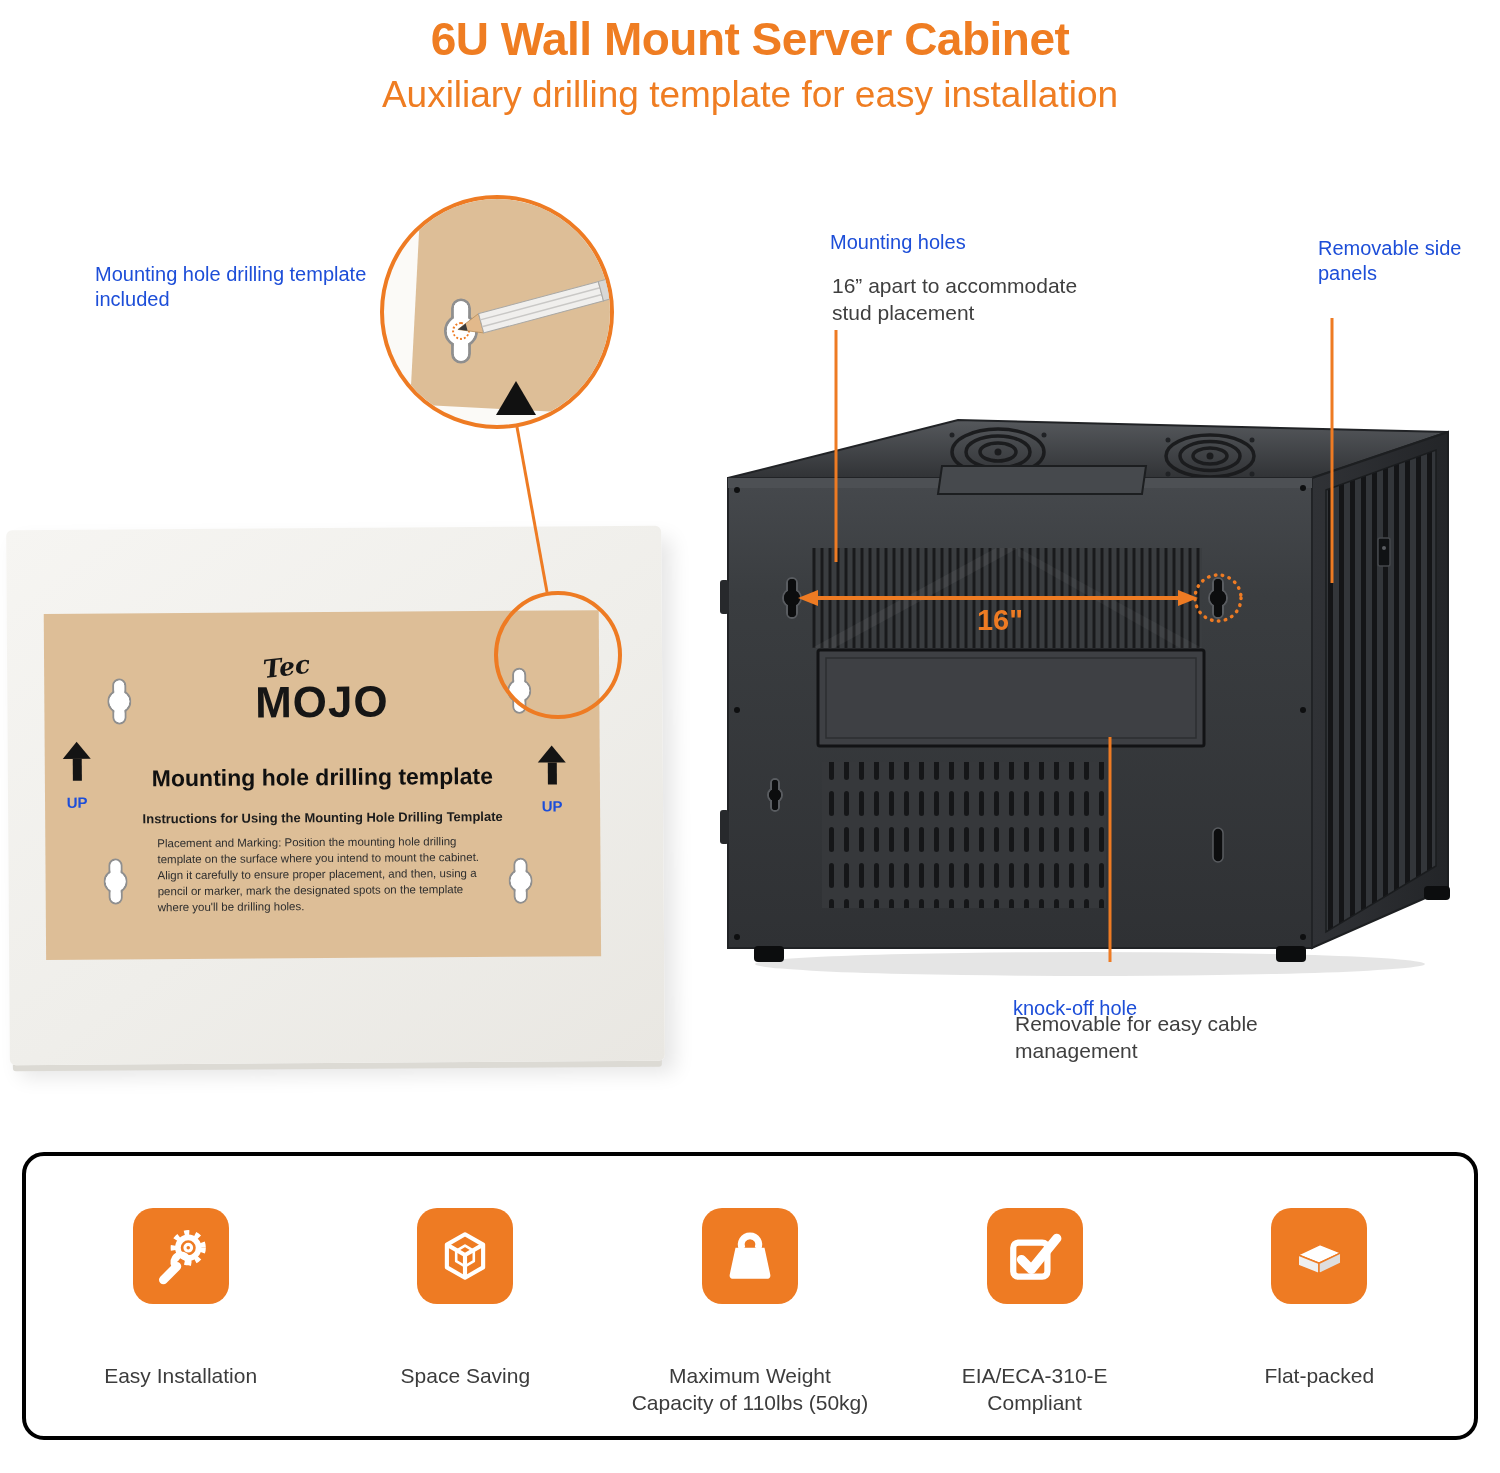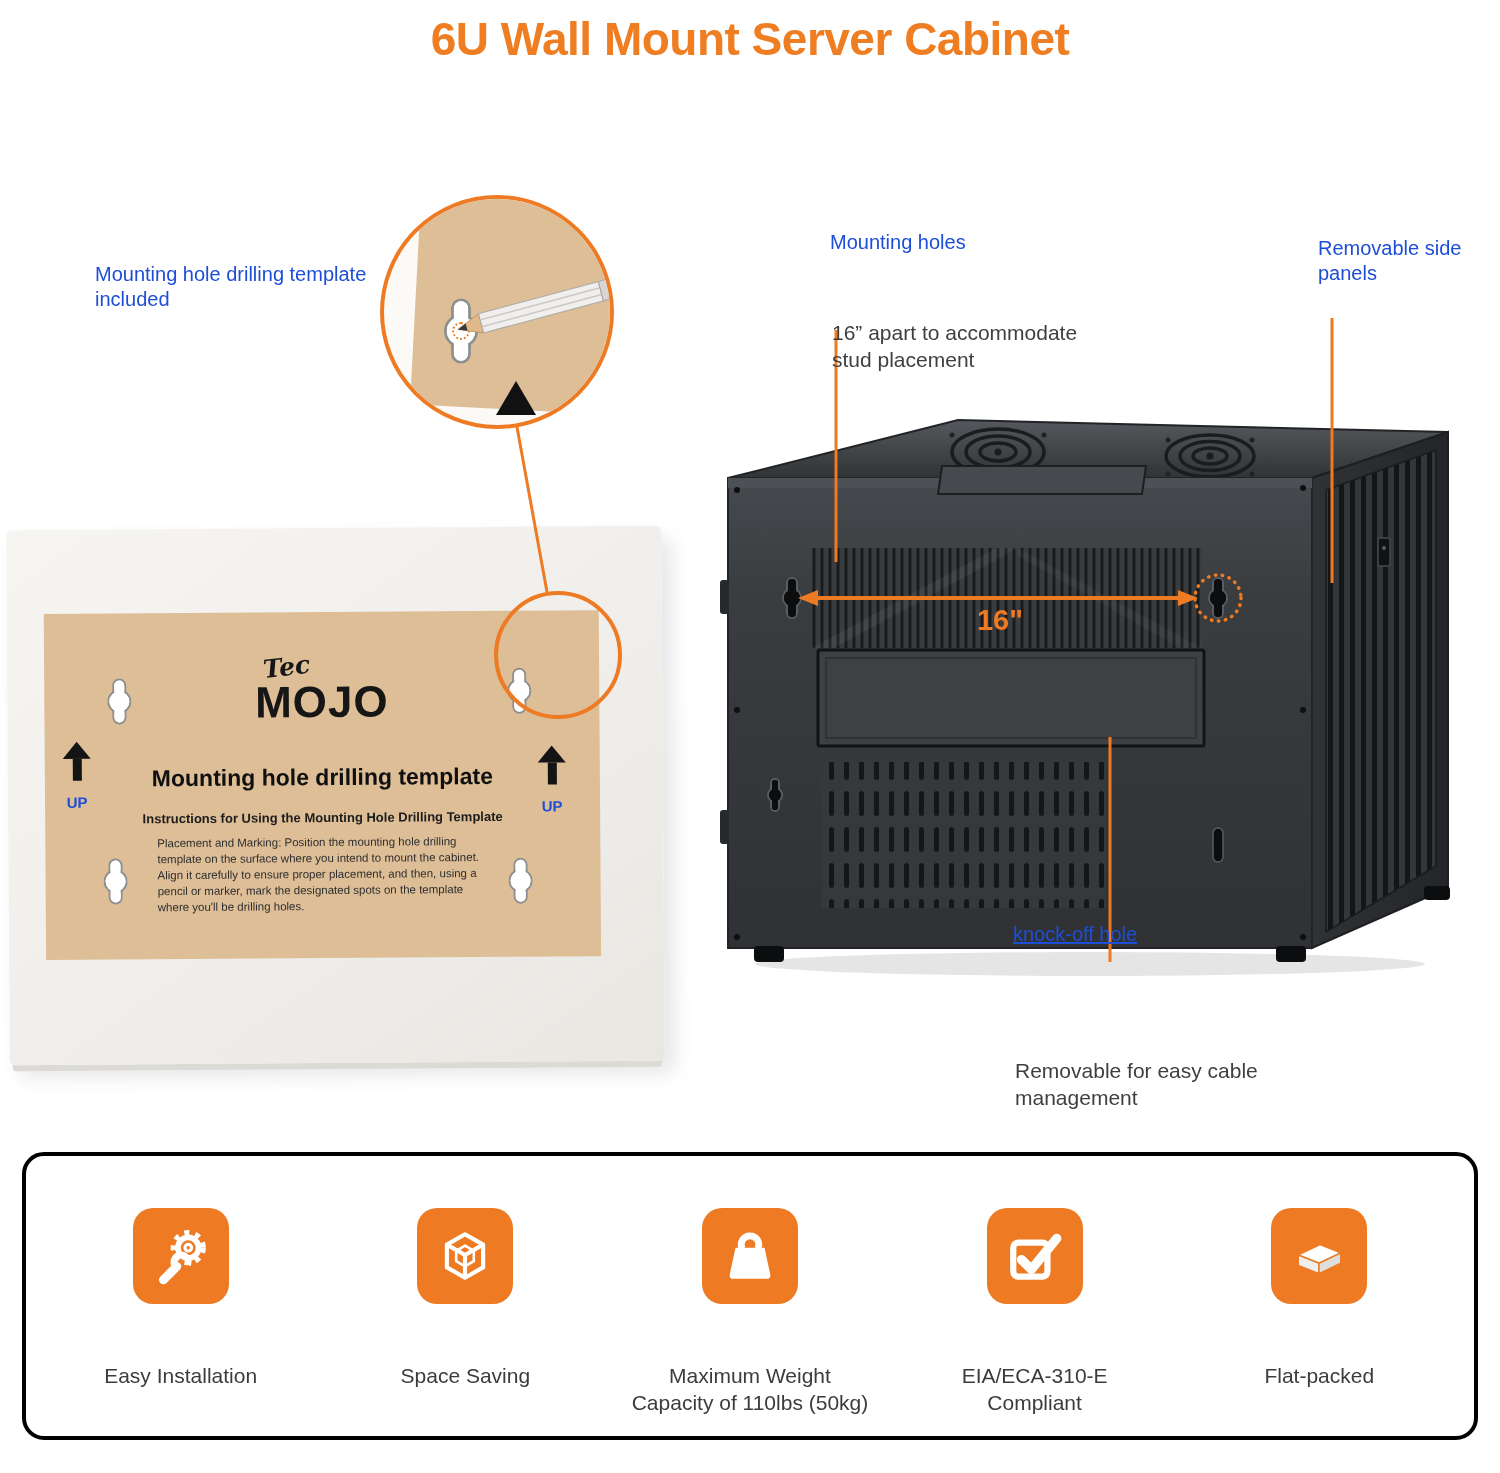--- a/index.html
+++ b/index.html
@@ -58,6 +58,7 @@
 
   <div class="header">
     <div class="title">6U Wall Mount Server Cabinet</div>
+    <div class="subtitle">Auxiliary drilling template for easy installation</div>
   </div>
 
   <div class="ann-title" style="left:95px;top:262px;width:285px;">Mounting hole drilling template included</div>

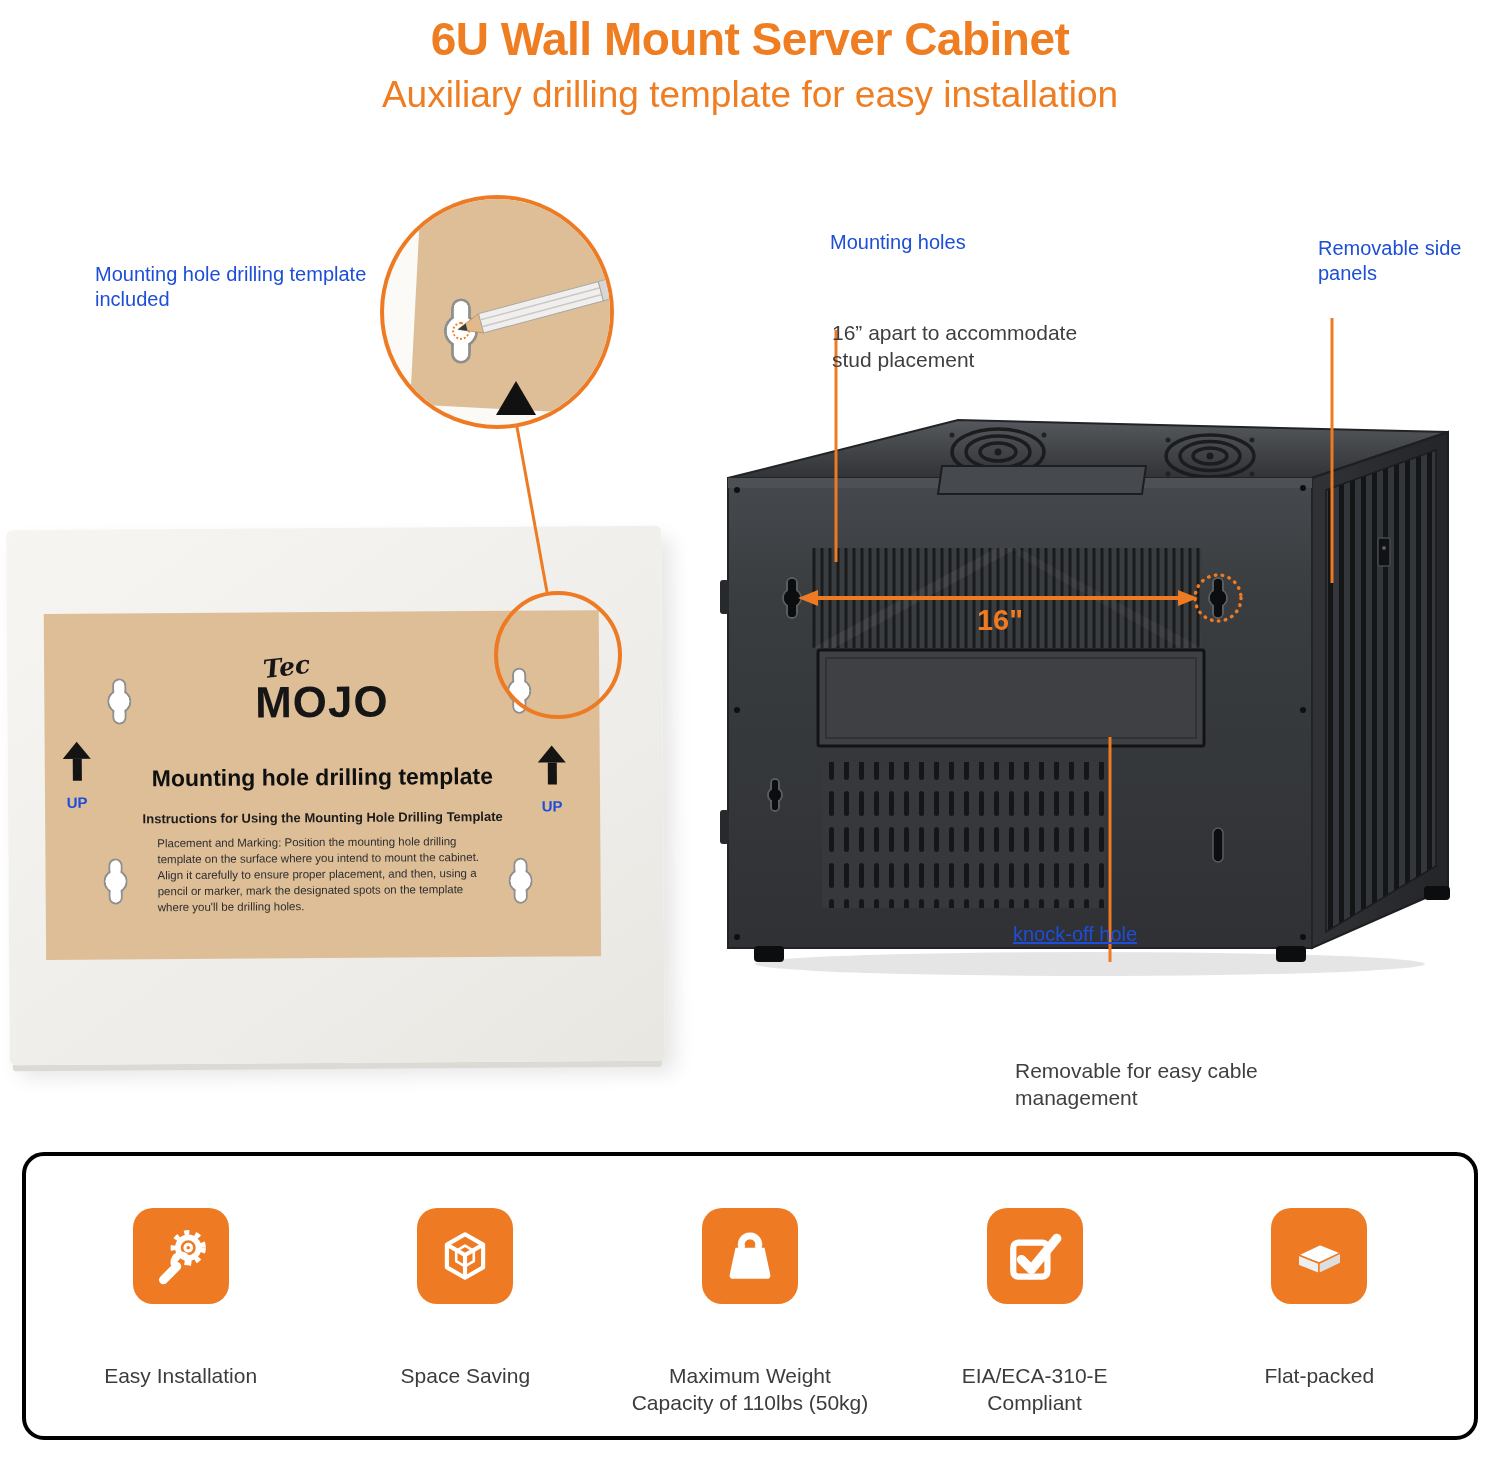--- a/index.html
+++ b/index.html
@@ -13,7 +13,7 @@
 
   
   .ann-title{position:absolute;color:#1d4ed8;font-size:20px;line-height:1.25;z-index:50;}
-  .ann-sub{position:absolute;color:#3f3f3f;font-size:21px;line-height:1.3;z-index:50;margin-top:47px;}
+  .ann-sub{position:absolute;color:#3f3f3f;font-size:21px;line-height:1.3;z-index:50;}
 
   
   .callout{position:absolute;border:4px solid #EE7B23;border-radius:50%;box-sizing:border-box;z-index:45;}

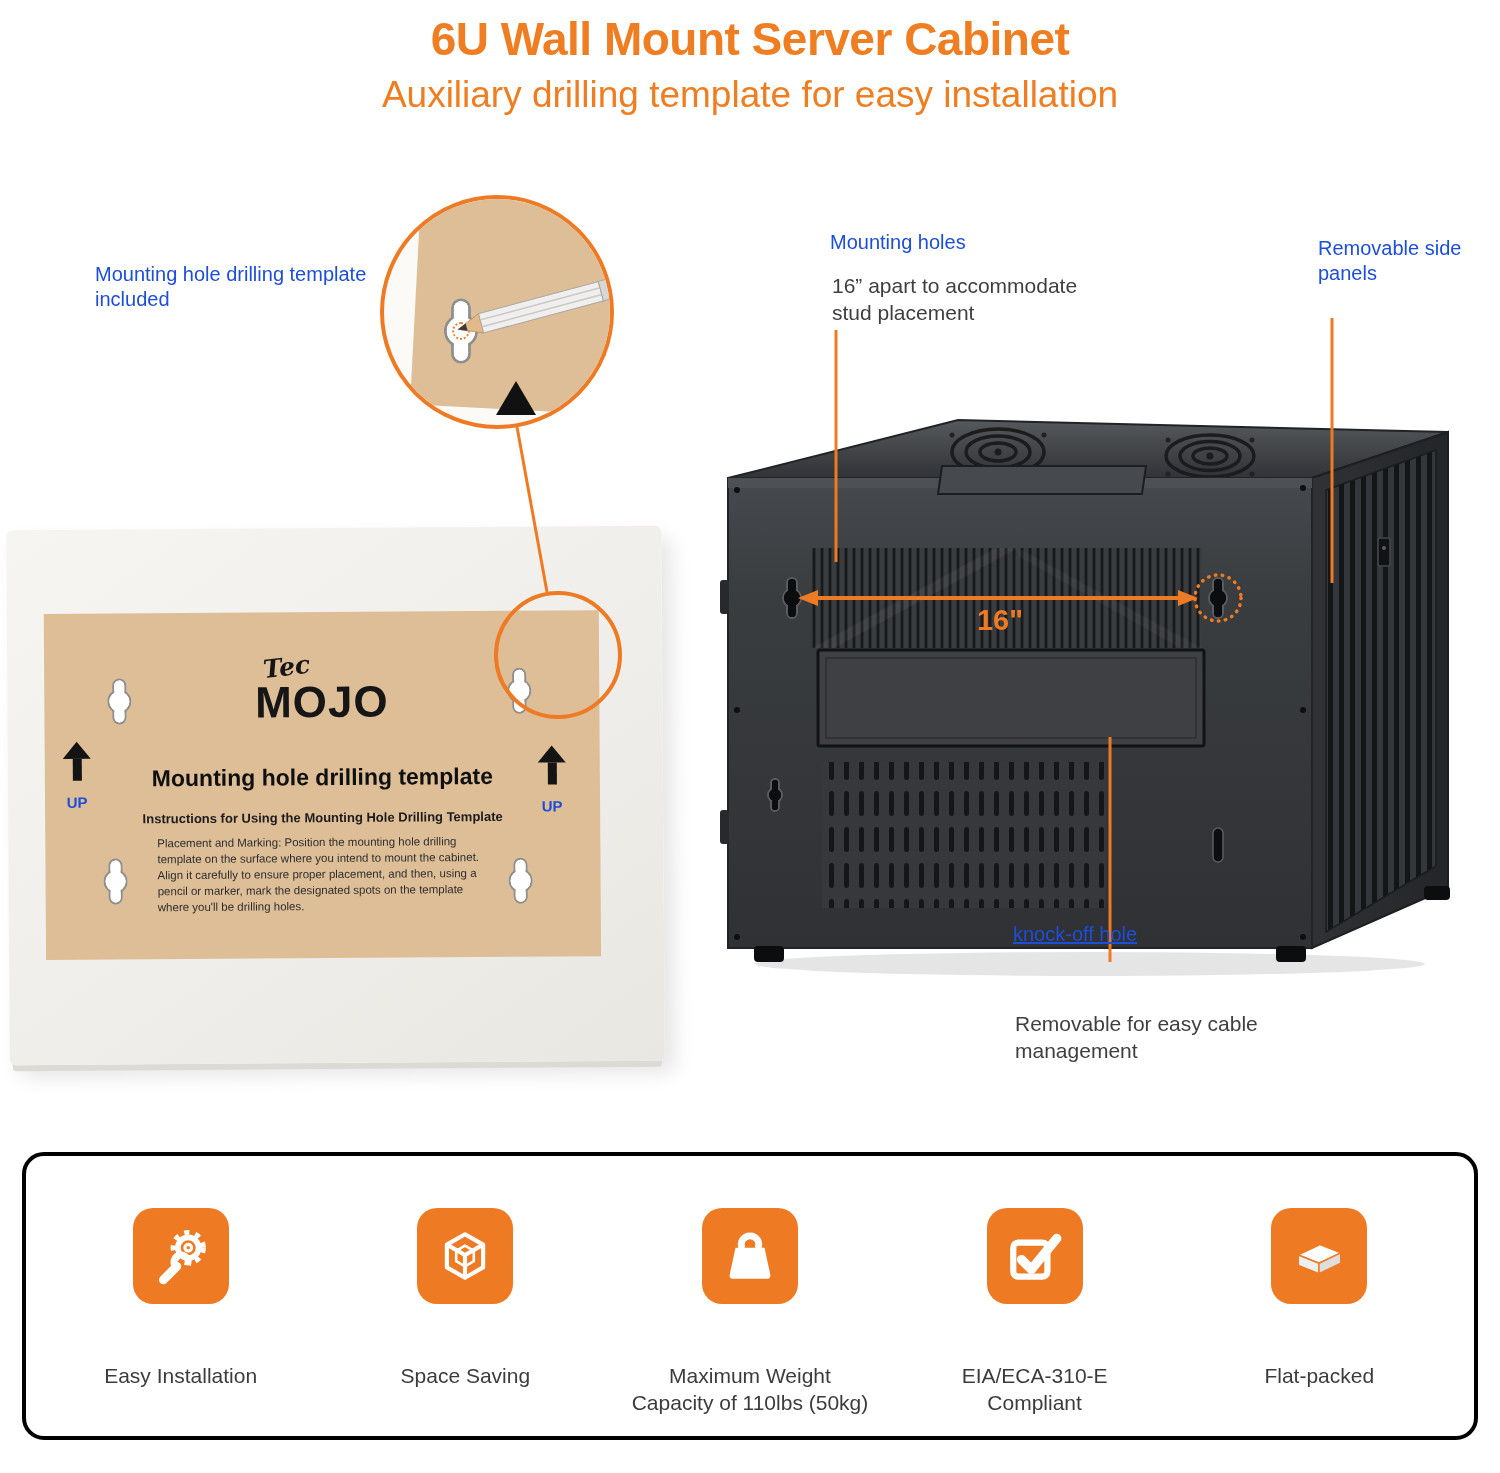--- a/index.html
+++ b/index.html
@@ -283,7 +283,7 @@
 
   <div id="dim-label">16"</div>
 
-  <div class="ann-title" style="left:1013px;top:922px;text-decoration:underline;">knock-off hole</div>
+  <div class="ann-title" style="left:1013px;top:996px;">knock-off hole</div>
   <div class="ann-sub" style="left:1015px;top:1010px;width:245px;">Removable for easy cable management</div>
 
   <div id="features">

